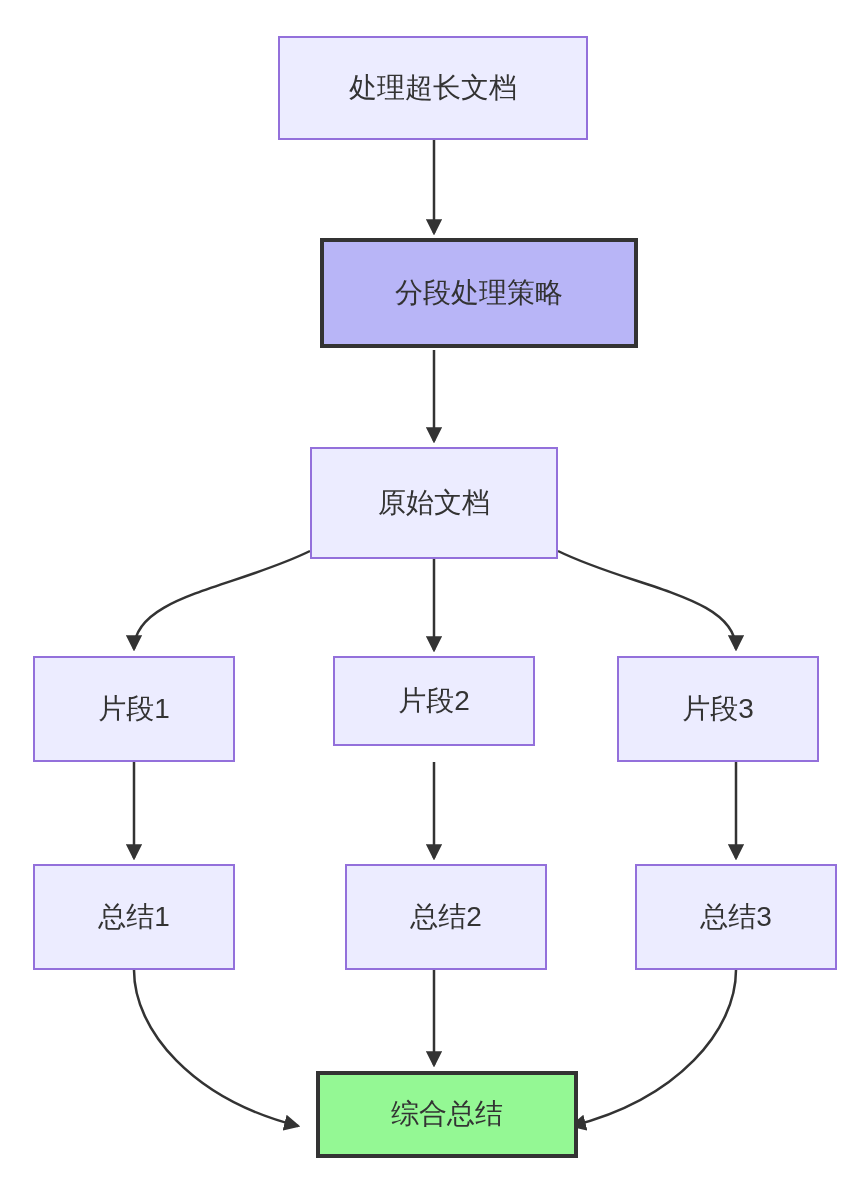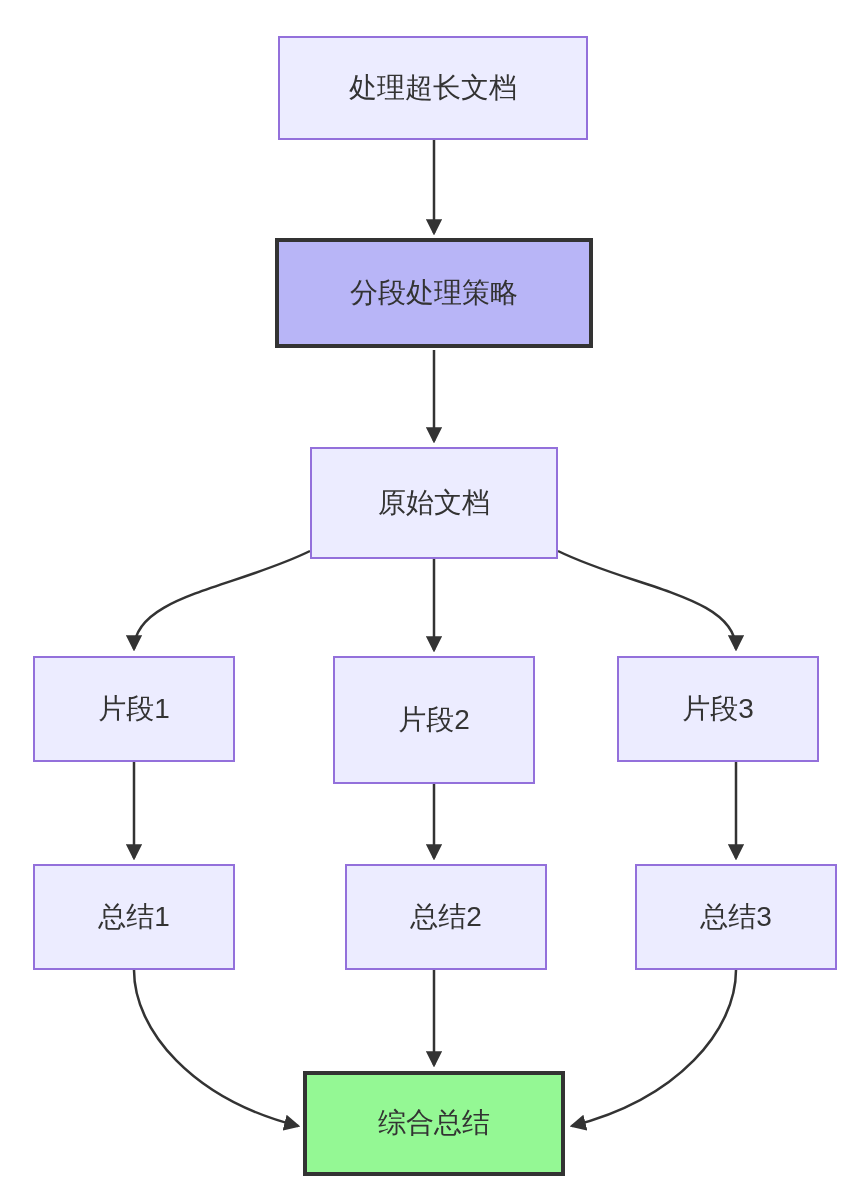--- a/index.html
+++ b/index.html
@@ -23,7 +23,7 @@
     text-align:center;font-size:28px;line-height:1.3;
     background:var(--node-fill);border:2px solid var(--node-border);
   }
-  .node.highlight{background:var(--highlight-fill);border:4px solid var(--highlight-border);}
+  .node.highlight{background:var(--highlight-fill);border:4px solid var(--highlight-border);margin-left:45px;}
   .node.success{background:var(--success-fill);border:4px solid var(--success-border);}
 </style>
 </head>

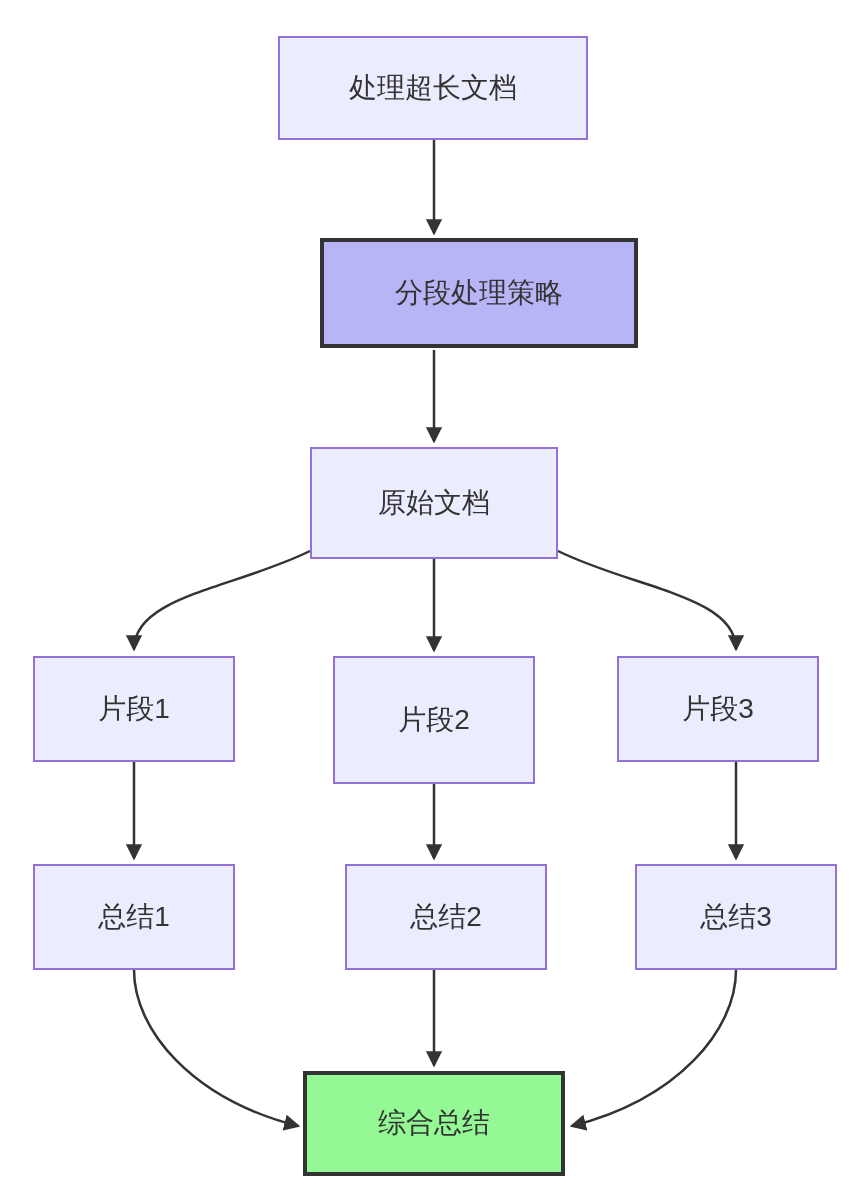--- a/index.html
+++ b/index.html
@@ -66,7 +66,7 @@
     <span>片段1</span>
   </div>
 
-  <div class="node" style="left:333px;top:656px;width:202px;height:128px">
+  <div class="node" style="left:333px;top:656px;width:202px;height:90px">
     <span>片段2</span>
   </div>
 

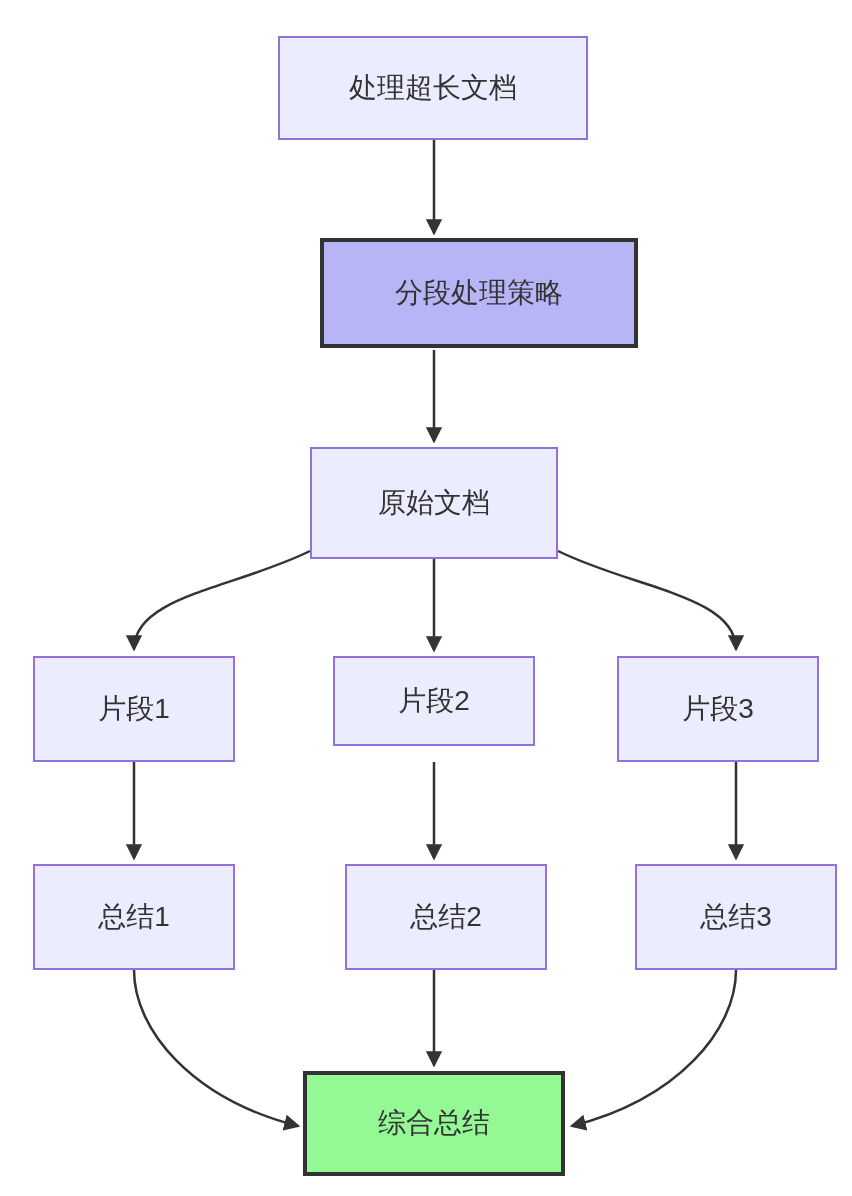--- a/index.html
+++ b/index.html
@@ -86,7 +86,7 @@
     <span>总结3</span>
   </div>
 
-  <div class="node success" style="left:303px;top:1071px;width:262px;height:105px">
+  <div class="node success" style="left:316px;top:1071px;width:262px;height:87px">
     <span>综合总结</span>
   </div>
 

